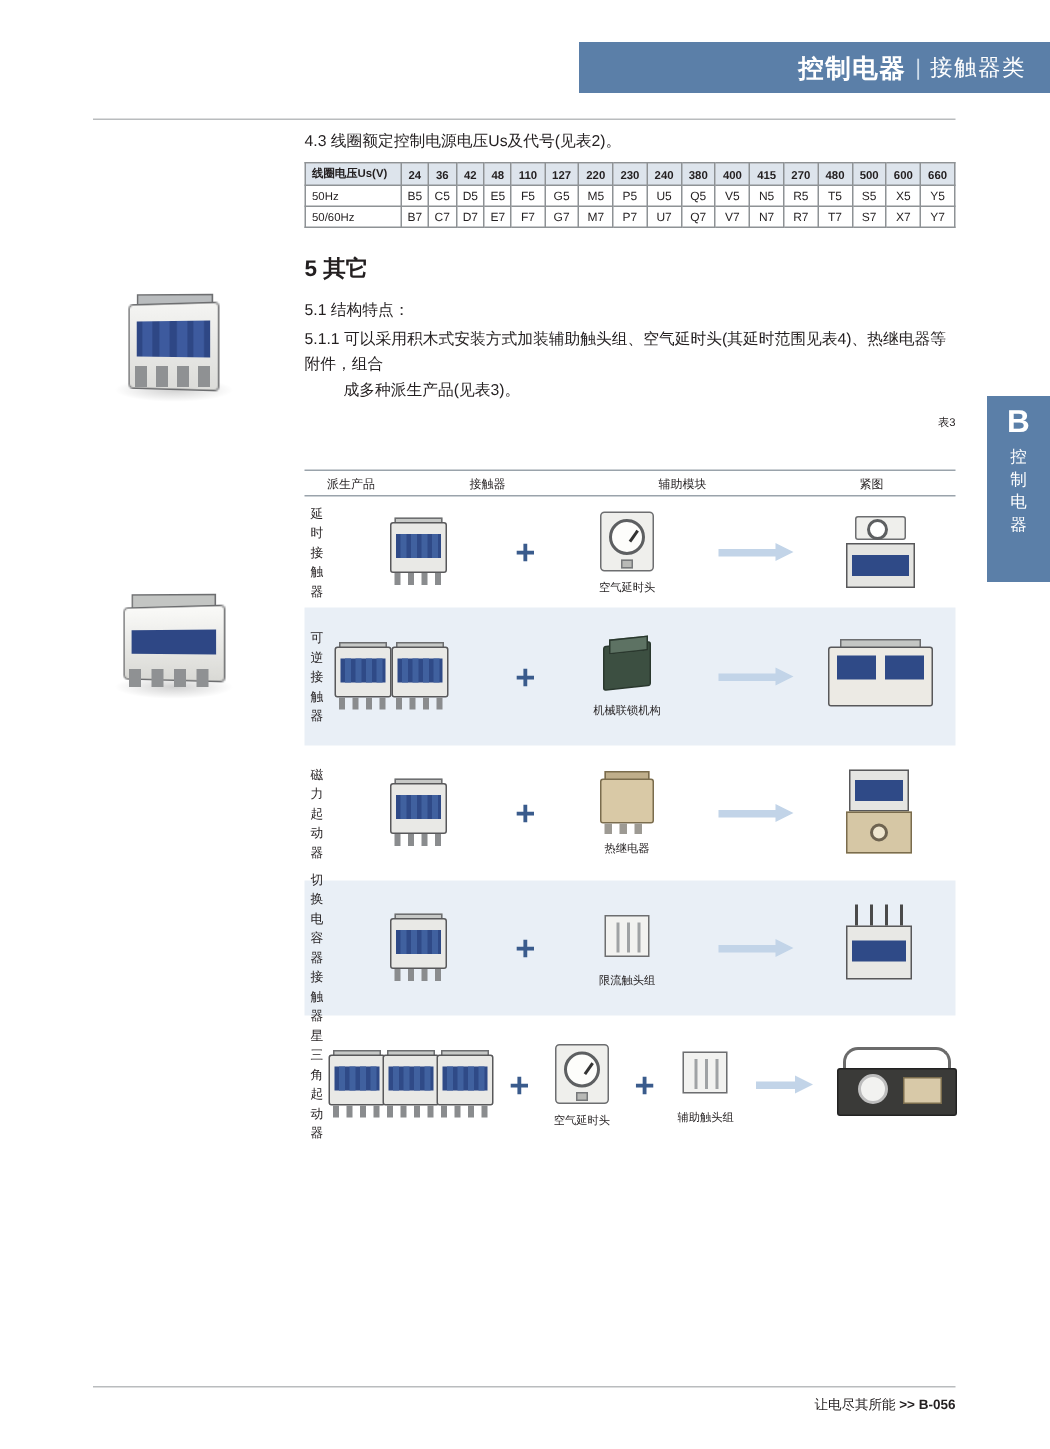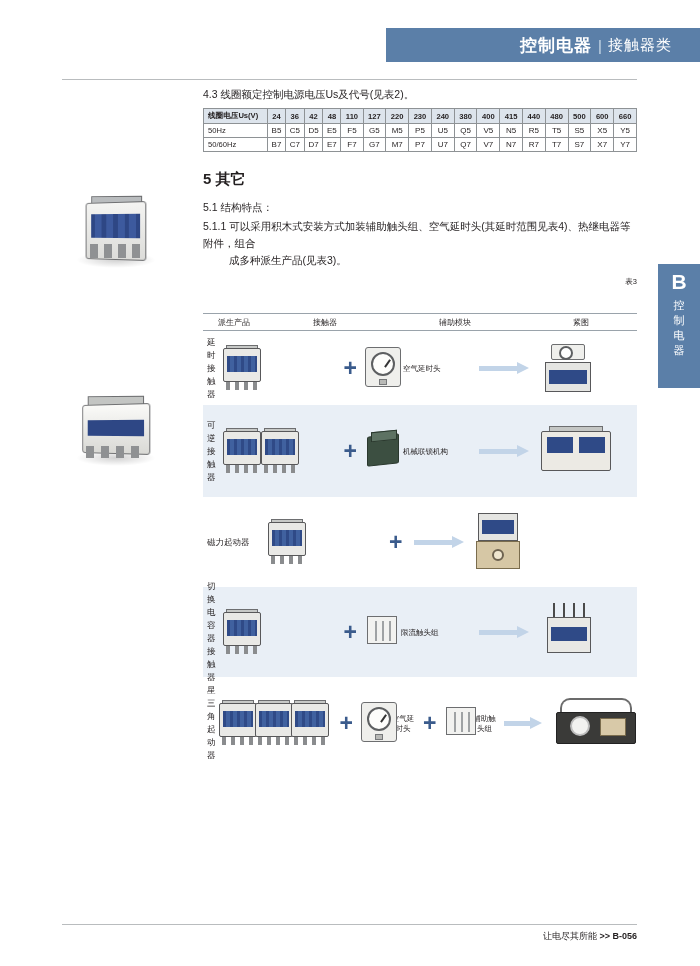--- a/index.html
+++ b/index.html
@@ -18,7 +18,7 @@
     position: absolute; top: 28px; left: 386px; width: 314px; height: 34px;
     background: #5b7fa8;
     display: flex; align-items: center; justify-content: flex-end;
-    padding-right: 28px;
+    padding-right: 16px;
   }
   .header-band .h-main {
     color: #ffffff; font-size: 17px; font-weight: bold; letter-spacing: 1px;

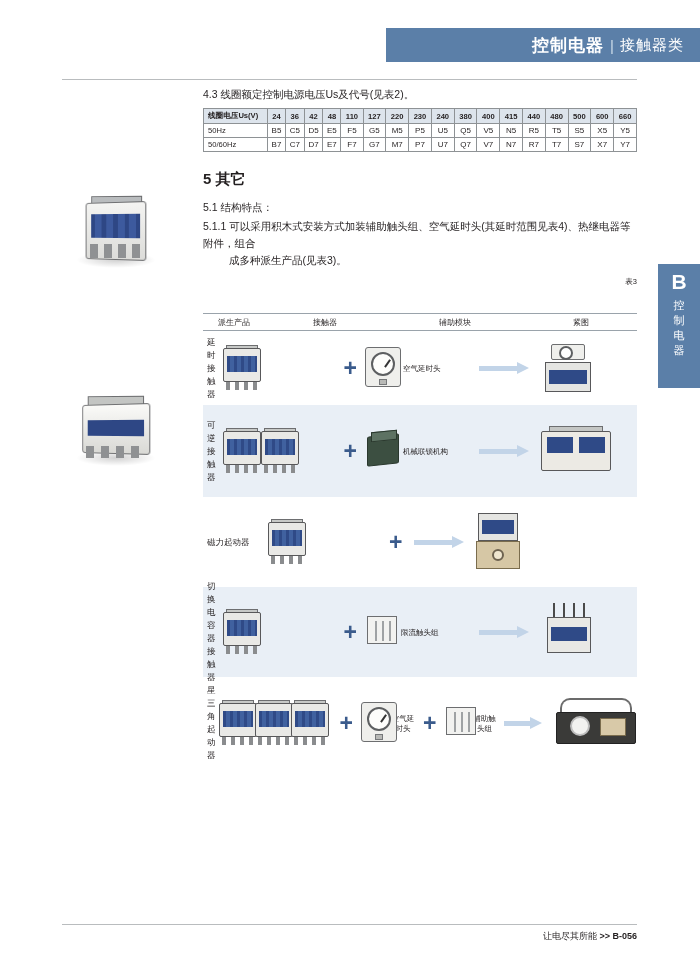--- a/index.html
+++ b/index.html
@@ -473,7 +473,7 @@
           <td>380</td>
           <td>400</td>
           <td>415</td>
-          <td>440</td>
+          <td>270</td>
           <td>480</td>
           <td>500</td>
           <td>600</td>

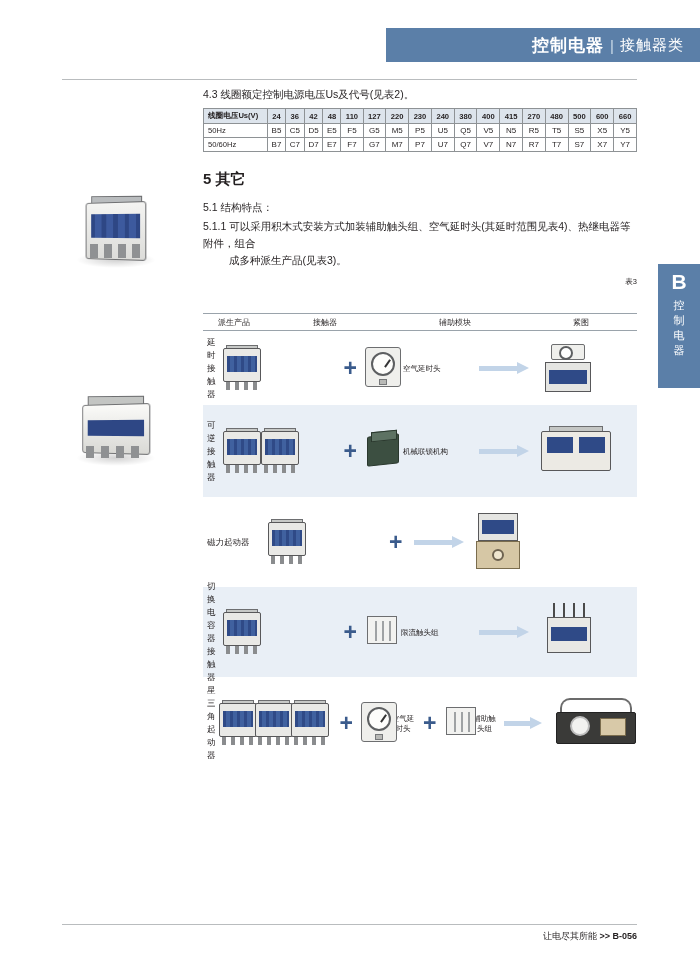--- a/index.html
+++ b/index.html
@@ -123,7 +123,7 @@
   .cap {
     font-size: 7.5px; text-align: center; color: #231f20; margin-top: 2px;
   }
-  .item { display: flex; align-items: center; }
+  .item { display: flex; flex-direction: column; align-items: center; }
 
   
   .contactor {

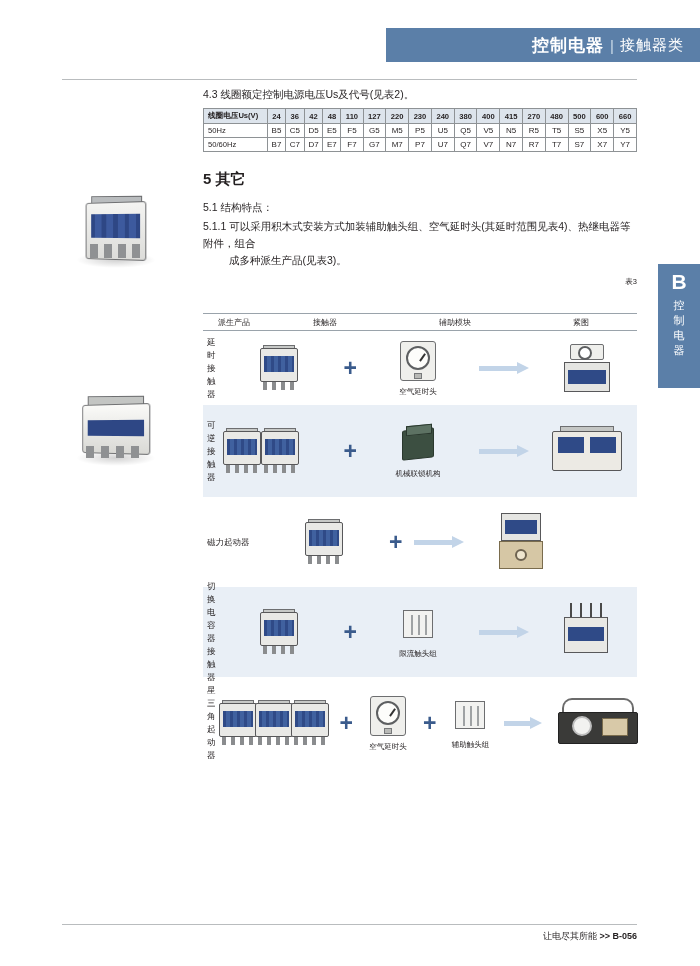--- a/index.html
+++ b/index.html
@@ -664,6 +664,18 @@
           </div>
         </div>
         <span class="plus">+</span>
+        <div class="item" style="width:110px;">
+          <div class="relay">
+            <div class="rtop"></div>
+              <div class="rb"></div>
+            <div class="rtabs">
+                <s></s>
+                <s></s>
+                <s></s>
+              </div>
+          </div>
+          <div class="cap">热继电器</div>
+        </div>
         <div class="arrow">
             <div class="shaft"></div>
             <div class="head"></div>

